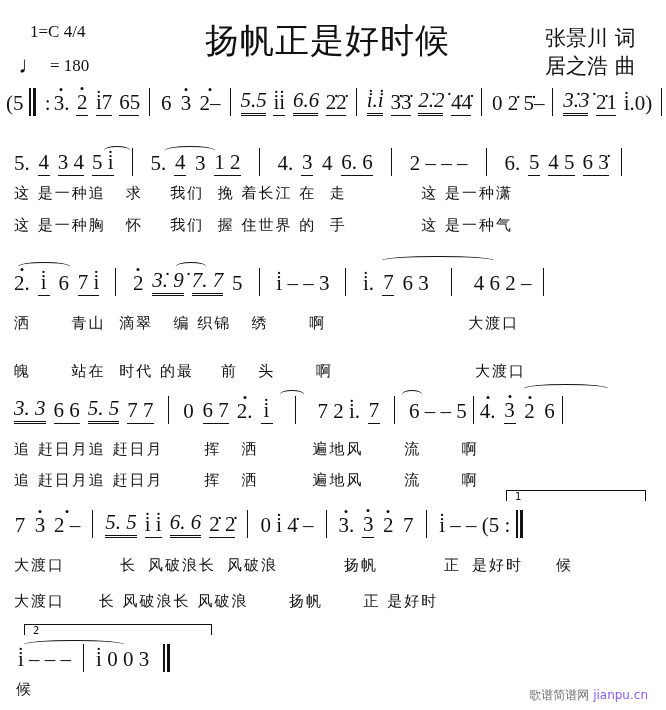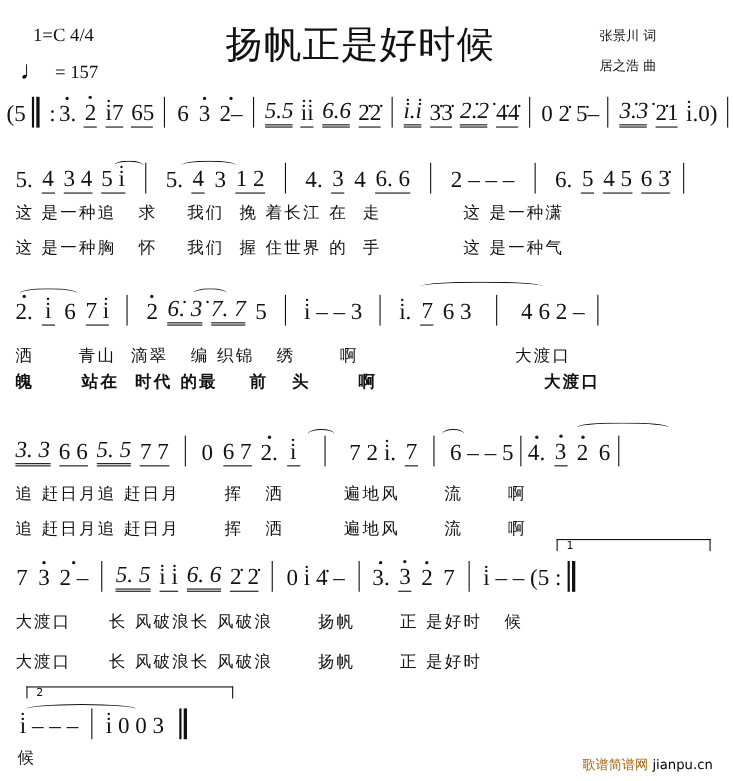--- a/index.html
+++ b/index.html
@@ -8,7 +8,7 @@
   .title{left:205px;top:18px;font-size:34px;font-family:"DejaVu Sans",sans-serif;letter-spacing:1px;}
   .key{left:30px;top:22px;font-size:17px;}
   .tempo{left:18px;top:52px;font-size:17px;display:flex;align-items:center;gap:8px;}
-  .credit{font-family:"DejaVu Sans",sans-serif;font-size:12px;}
+  .credit{font-family:"DejaVu Sans",sans-serif;font-size:21px;}
   .row{position:absolute;left:0;width:666px;display:flex;align-items:flex-end;white-space:nowrap;}
   .notes{font-size:21px;}
   .n{position:relative;display:inline-block;min-width:12px;text-align:center;}

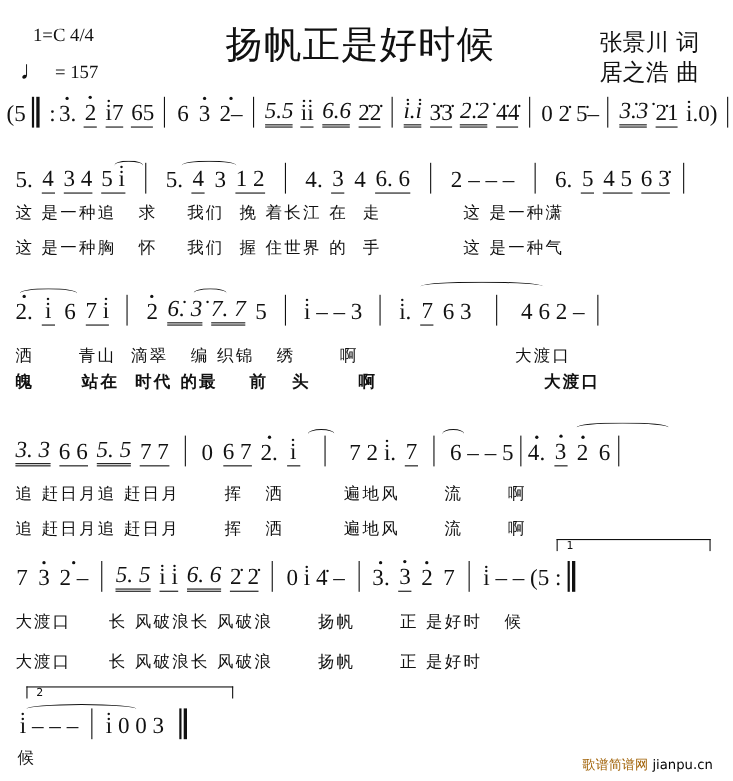--- a/index.html
+++ b/index.html
@@ -31,7 +31,7 @@
 <div class="abs key">1=C 4/4</div>
 <div class="abs tempo">
   <span style="font-size:24px;">♩</span>
-  <span>= 157</span>
+  <span>= 180</span>
 </div>
 <div class="abs credit" style="left:545px;top:24px;">张景川 词</div>
 <div class="abs credit" style="left:545px;top:52px;">居之浩 曲</div>

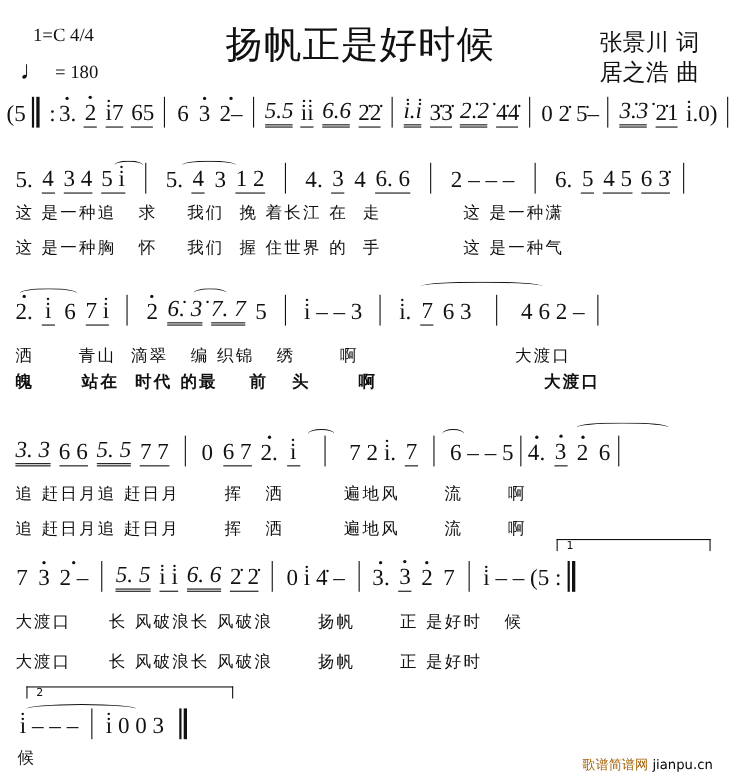--- a/index.html
+++ b/index.html
@@ -132,7 +132,7 @@
   <span class="bar" style="margin:0 16px;"></span>
   <span class="n hi">2</span>
     <span class="gap"></span>
-  <span class="n u2">6̇. 3̇</span>
+  <span class="n u2">3̇. 9̇</span>
     <span class="gap"></span>
   <span class="n u2">7. 7</span>
     <span class="gap"></span>

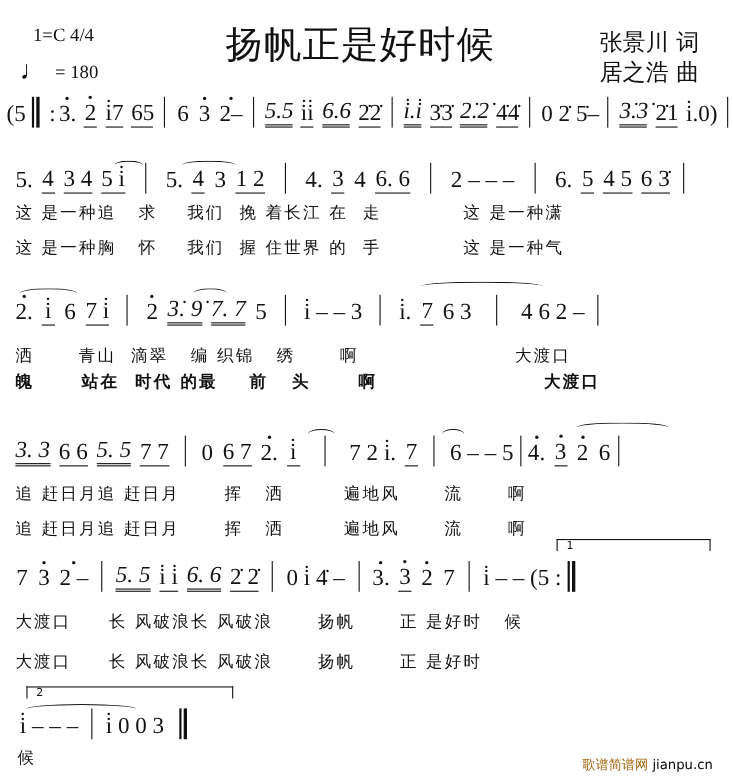--- a/index.html
+++ b/index.html
@@ -153,7 +153,7 @@
 <div class="slur" style="left:176px;top:262px;width:30px;"></div>
 <div class="slur" style="left:382px;top:256px;width:112px;"></div>
 <div class="lyr" style="top:314px;left:14px;">洒      青山  滴翠   编 织锦   绣      啊                     大渡口</div>
-<div class="lyr" style="top:338px;left:14px;font-weight:bold;">魄      站在  时代 的最    前   头      啊                     大渡口</div>
+<div class="lyr" style="top:362px;left:14px;">魄      站在  时代 的最    前   头      啊                     大渡口</div>
 
 <div class="row notes" style="top:396px;left:14px;">
   <span class="n u2">3. 3</span>

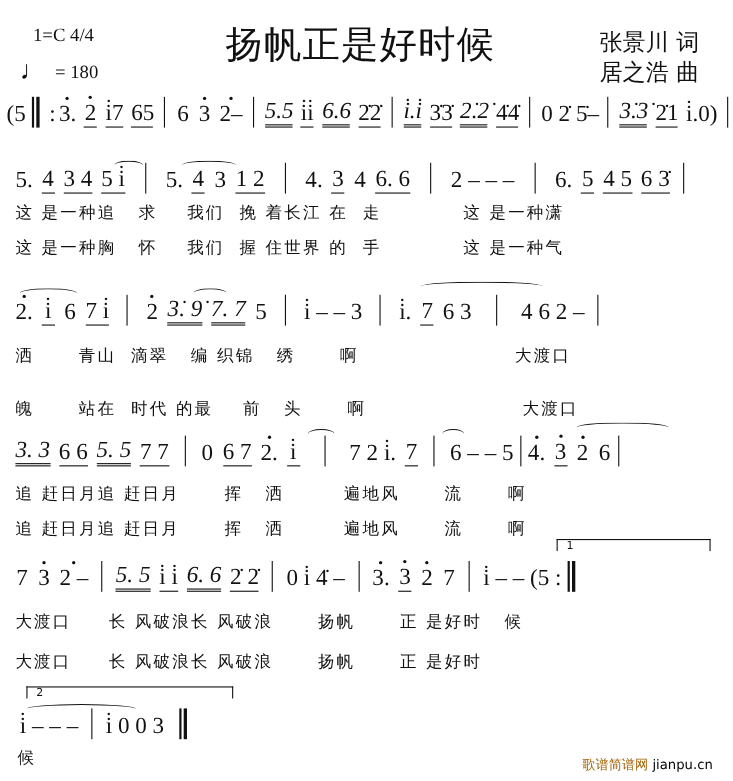--- a/index.html
+++ b/index.html
@@ -223,7 +223,7 @@
   <span class="n">i̇ – – (5 :</span>
   <span class="dbar"></span>
 </div>
-<div class="lyr" style="top:556px;left:14px;">大渡口     长 风破浪长 风破浪      扬帆      正 是好时   候</div>
+<div class="lyr" style="top:556px;left:14px;font-family:Liberation Mono, monospace;">大渡口     长 风破浪长 风破浪      扬帆      正 是好时   候</div>
 <div class="lyr" style="top:592px;left:14px;">大渡口     长 风破浪长 风破浪      扬帆      正 是好时</div>
 
 <div class="volta" style="left:24px;top:624px;width:178px;">2</div>

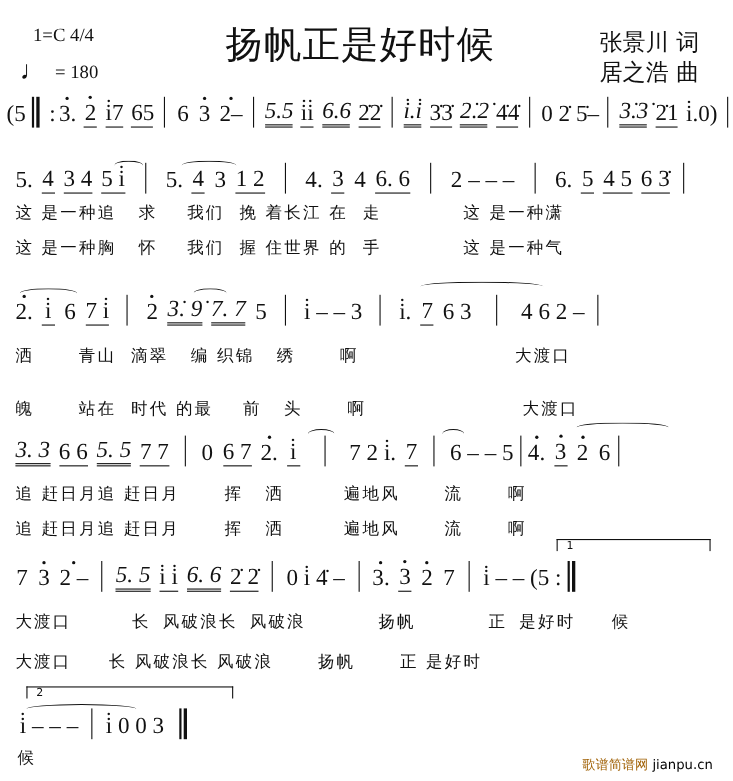--- a/index.html
+++ b/index.html
@@ -238,7 +238,7 @@
 <div class="lyr" style="top:680px;left:16px;">候</div>
 
 <div class="abs wm">
-  <span style="color:#a16207">歌谱简谱网</span>
+  <span style="color:#737373">歌谱简谱网</span>
   <span>jianpu.cn</span>
 </div>
 

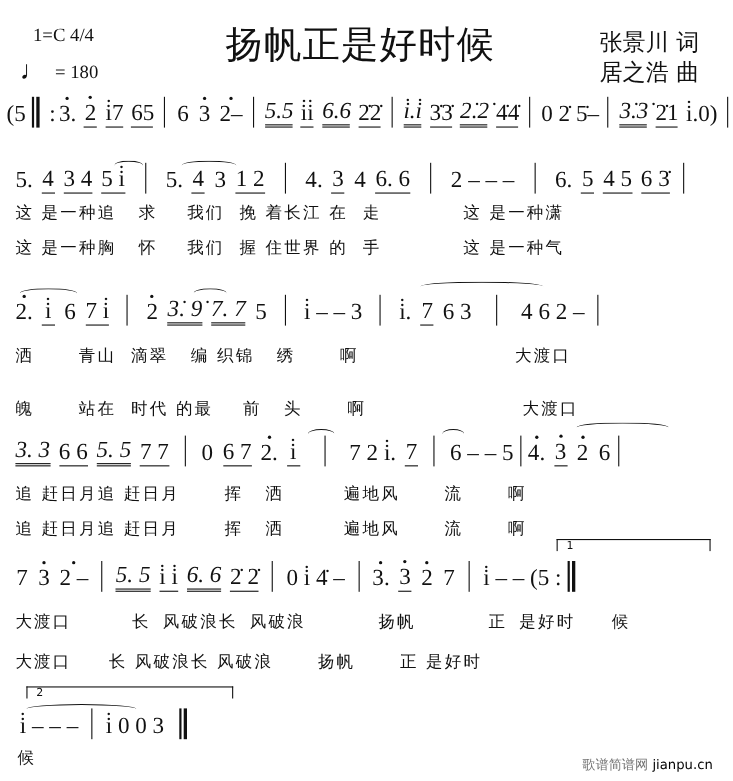--- a/index.html
+++ b/index.html
@@ -21,7 +21,7 @@
   .slur{position:absolute;border-top:1px solid #111;border-radius:50% 50% 0 0;height:8px;}
   .volta{position:absolute;border-top:1px solid #111;border-left:1px solid #111;border-right:1px solid #111;height:10px;font-size:10px;font-family:"DejaVu Sans",sans-serif;padding-left:8px;}
   .wm{right:18px;bottom:6px;font-size:12px;color:#999;font-family:"DejaVu Sans",sans-serif;}
-  .wm span{color:#000000;}
+  .wm span{color:#8b5cf6;}
   .gap{display:inline-block;width:8px;}
 </style>
 </head>

